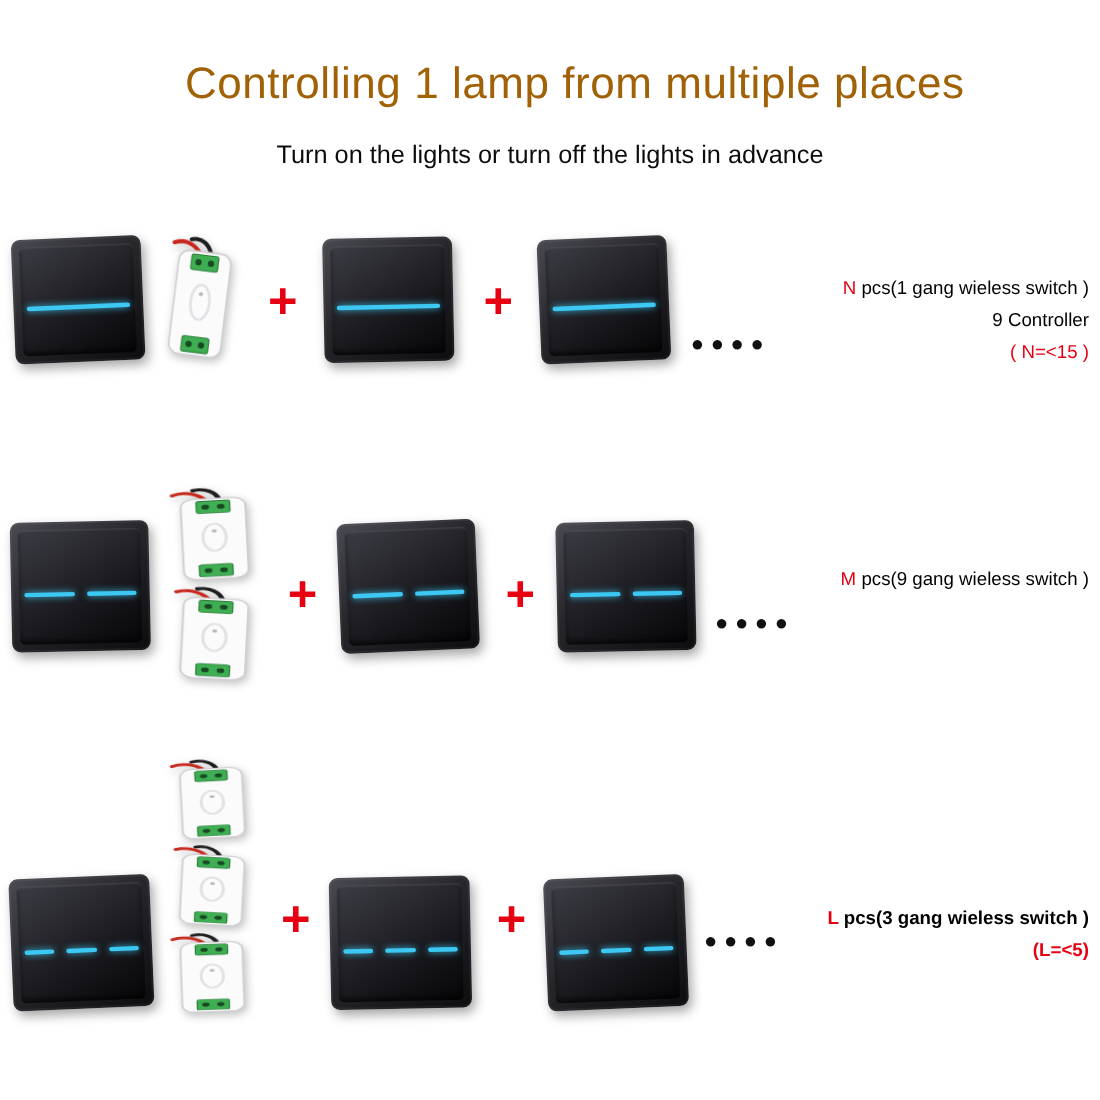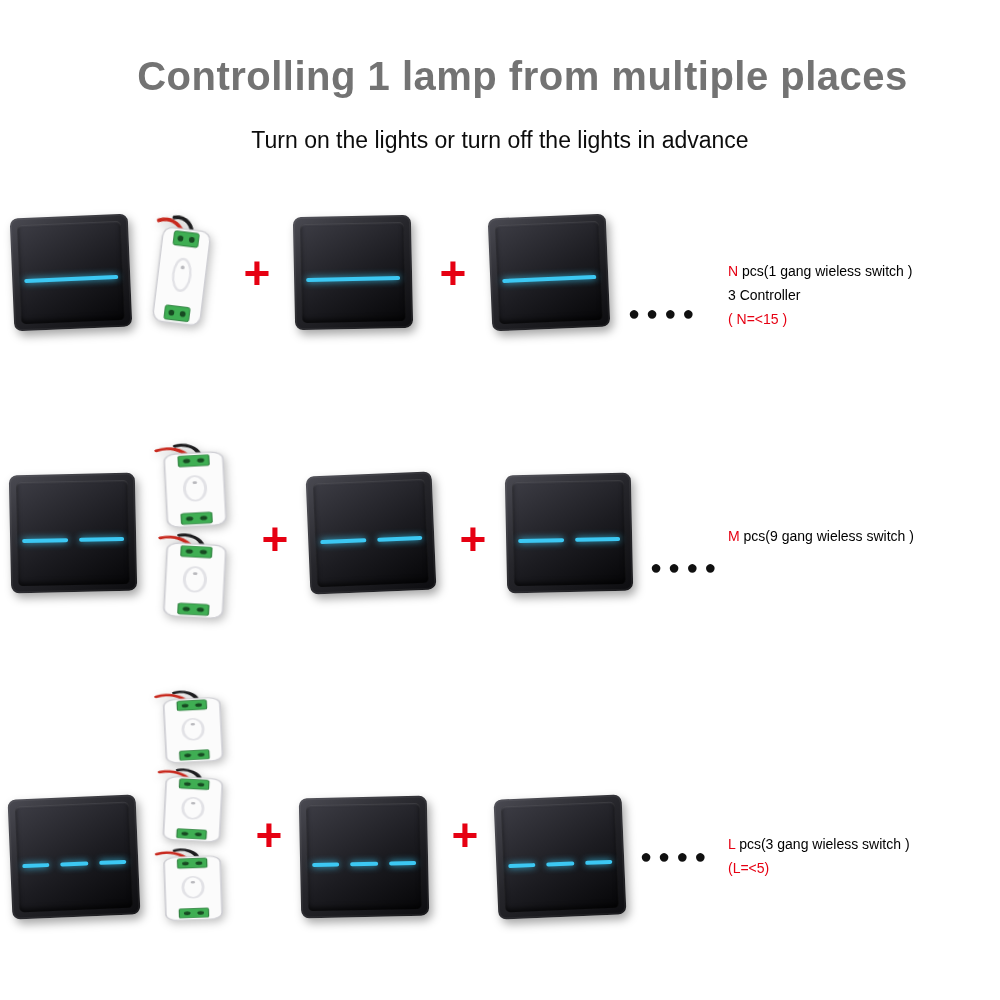--- a/index.html
+++ b/index.html
@@ -10,7 +10,7 @@
   
   .title{
     margin:0;padding-top:54px;text-align:center;
-    font-size:40px;font-weight:bold;color:#737373;letter-spacing:.5px;padding-left:45px;
+    font-size:40px;font-weight:normal;color:#a16207;letter-spacing:.5px;padding-left:45px;
   }
   .subtitle{
     margin-top:28px;text-align:center;font-size:23px;color:#0c0c0c;

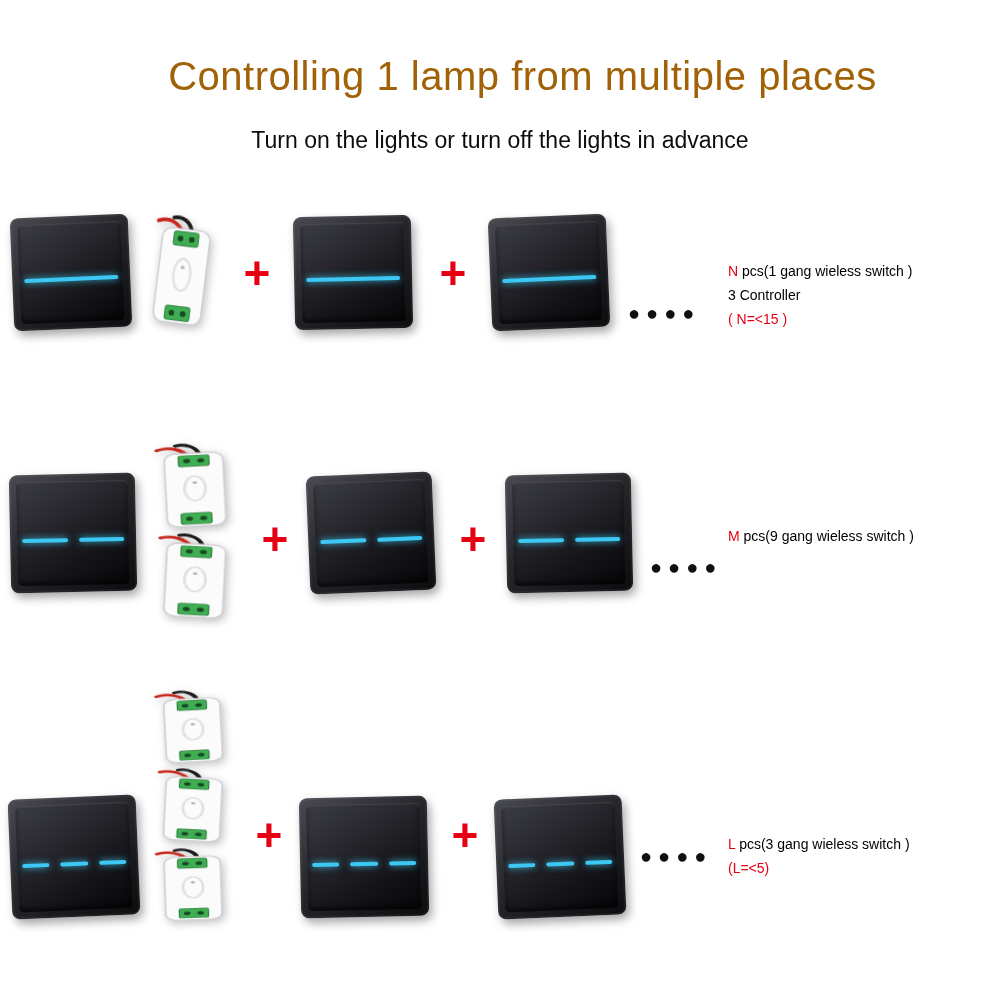--- a/index.html
+++ b/index.html
@@ -80,8 +80,8 @@
   .r3 .dots{margin-left:16px;top:21px;}
   
   .caption{
-    position:absolute;width:262px;right:10px;text-align:left;
-    font-size:14px;color:#000;line-height:1.7;margin-top:12px;
+    position:absolute;width:262px;right:10px;text-align:right;
+    font-size:17px;color:#000;line-height:1.7;
   }
   .r1 .caption{top:58px;}
   .r2 .caption{top:68px;}

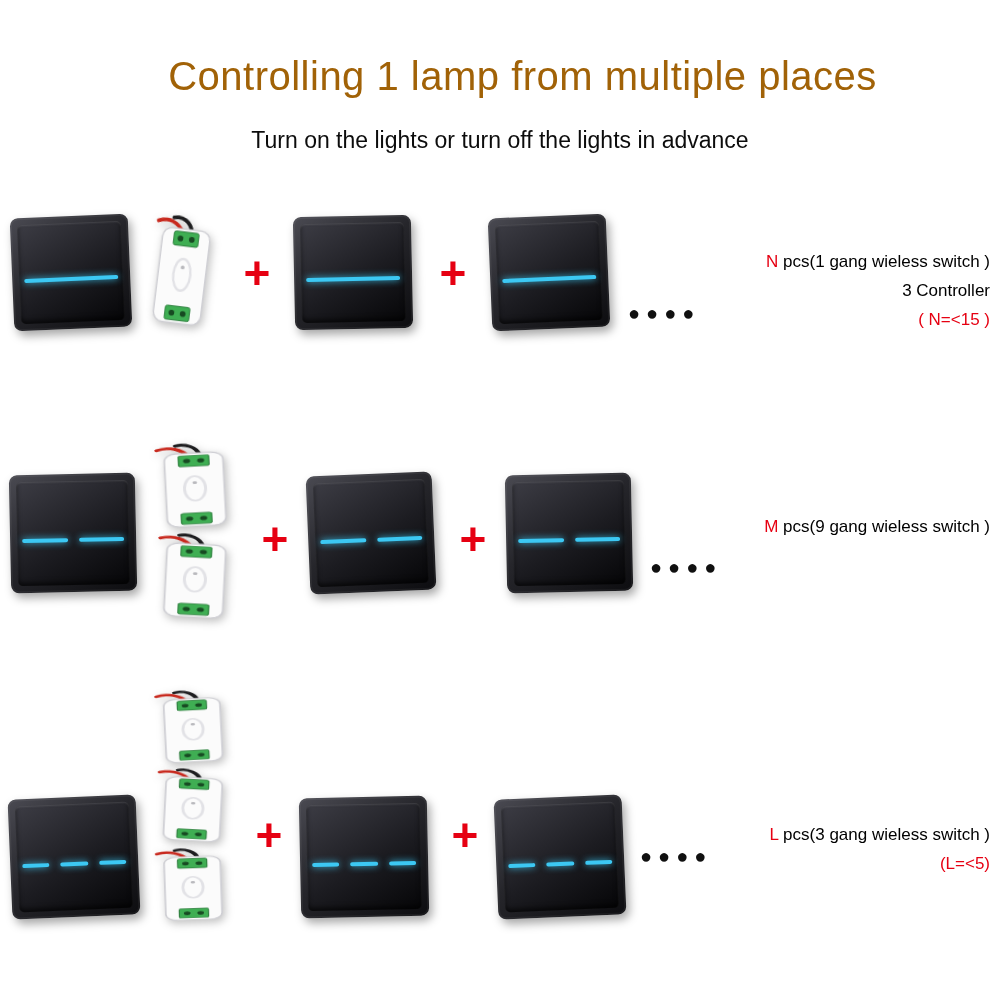--- a/index.html
+++ b/index.html
@@ -142,7 +142,7 @@
     <div class="dots">●●●●</div>
     <div class="caption">
       <div><span class="red">N</span><span> pcs(1 gang wieless switch )</span></div>
-      <div>3 Controller</div>
+      <div>9 Controller</div>
       <div class="red">( N=&lt;15 )</div>
     </div>
   </section>

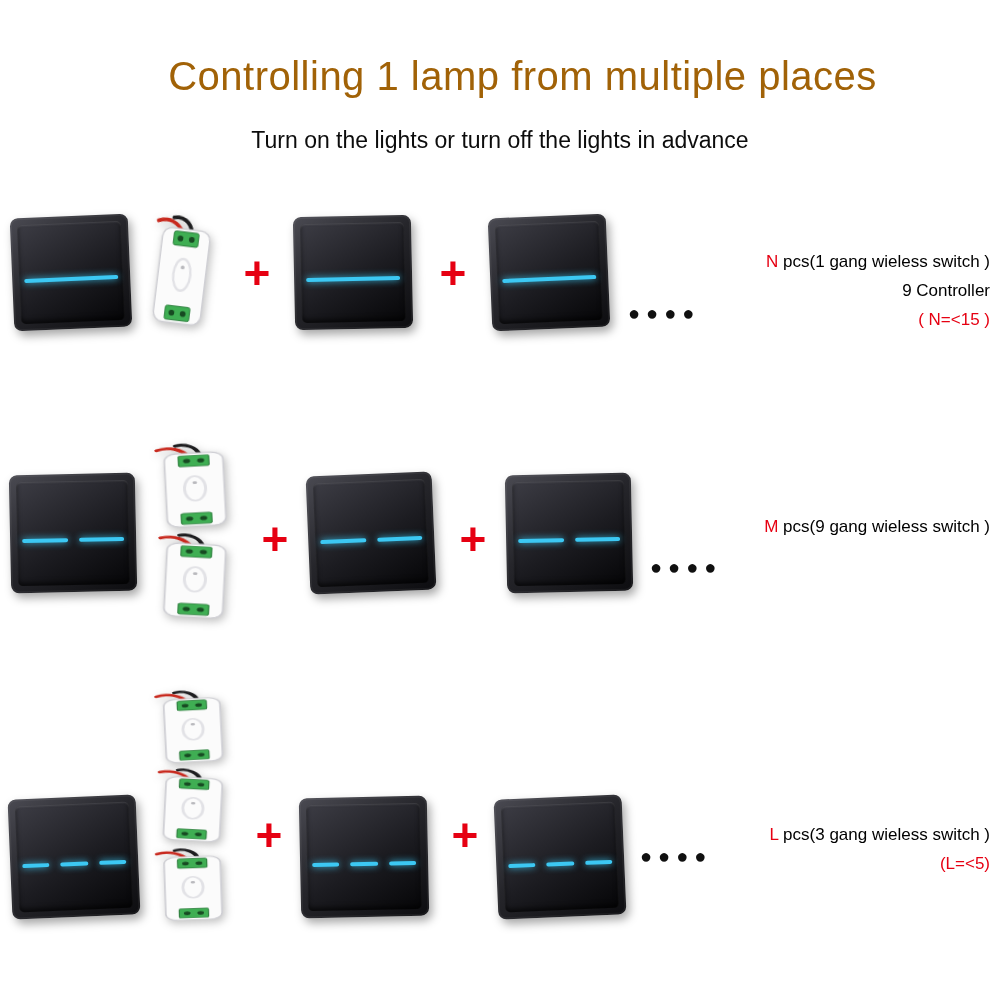--- a/index.html
+++ b/index.html
@@ -85,7 +85,7 @@
   }
   .r1 .caption{top:58px;}
   .r2 .caption{top:68px;}
-  .r3 .caption{top:116px;}
+  .r3 .caption{top:116px;font-weight:bold;}
   .red{color:#e60012;}
   .defs{position:absolute;width:0;height:0;overflow:hidden;}
 </style>

